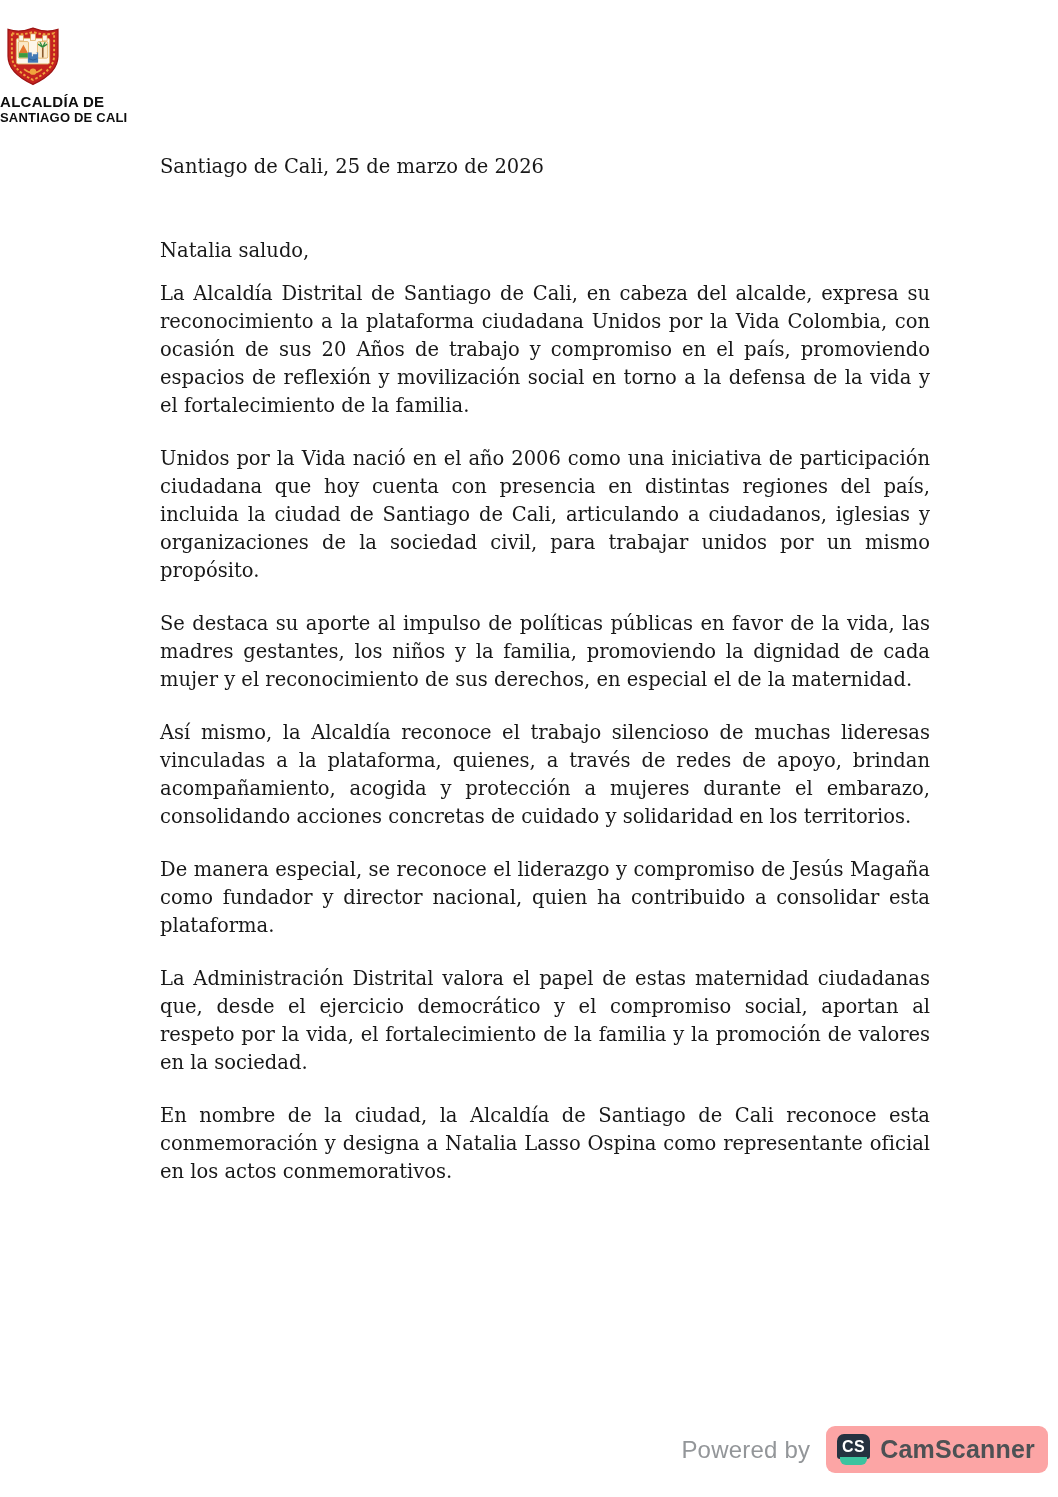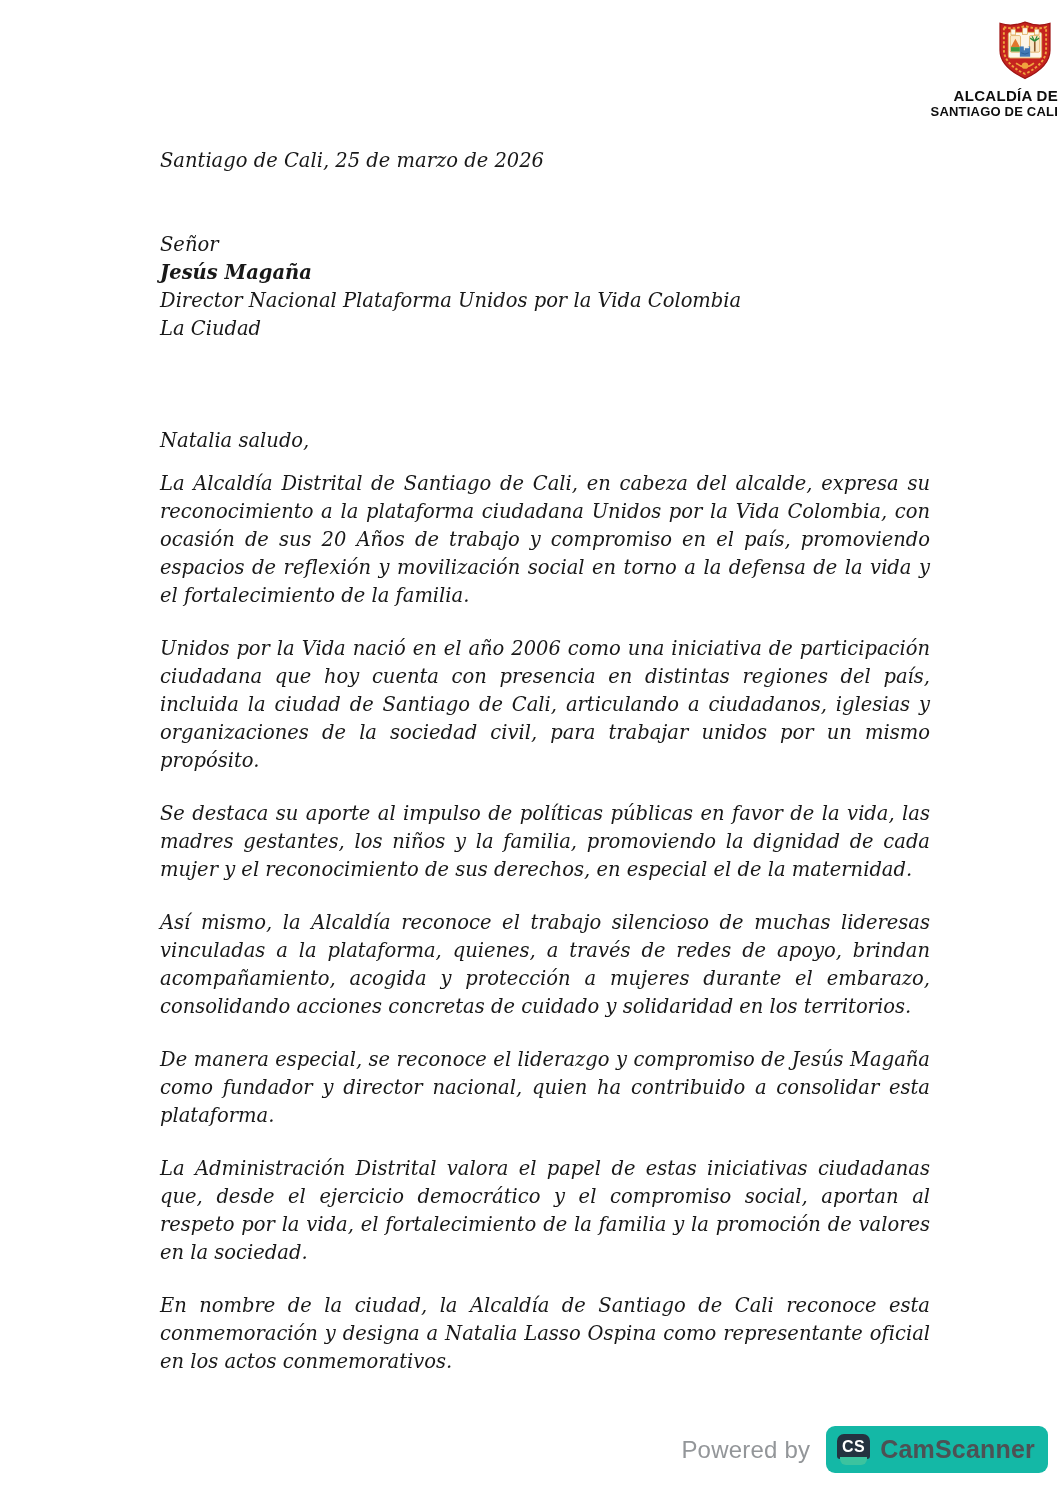--- a/index.html
+++ b/index.html
@@ -20,8 +20,8 @@
   }
   
   .letterhead {
-    padding-top: 17px;
-    text-align: right;
+    padding-top: 23px;
+    text-align: left;
   }
   .crest {
     width: 66px;

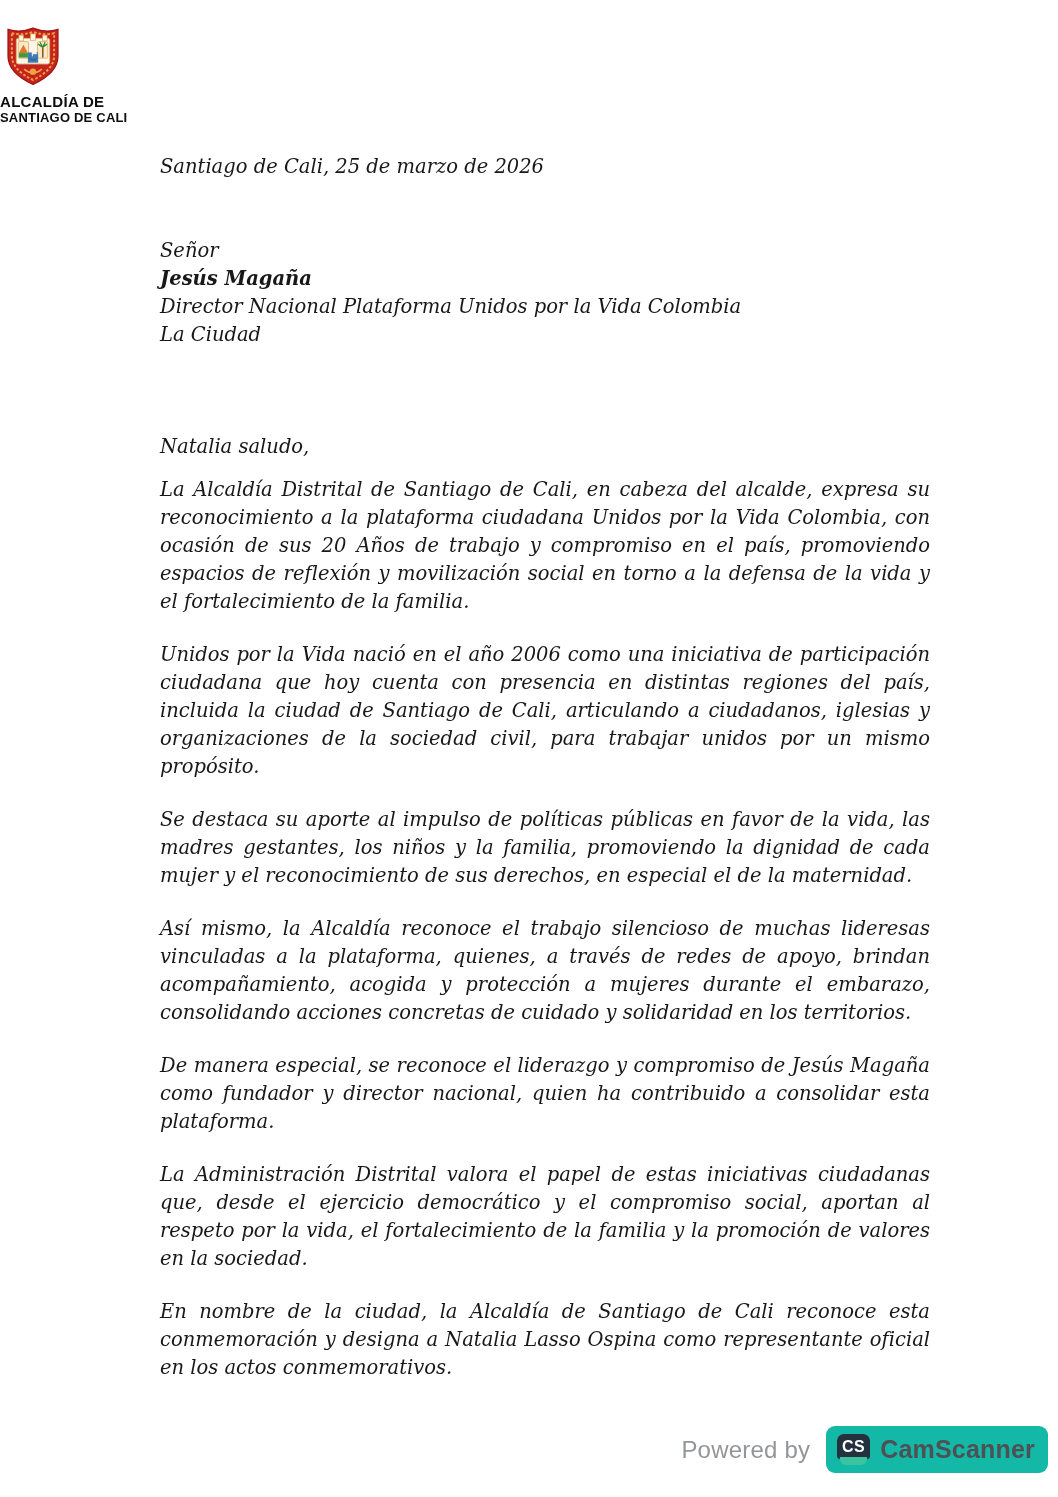--- a/index.html
+++ b/index.html
@@ -40,7 +40,6 @@
   
   .letter {
     margin: 28px 128px 0 160px; 
-    font-style: italic;
     font-size: 19.5px;
     line-height: 28px;
   }

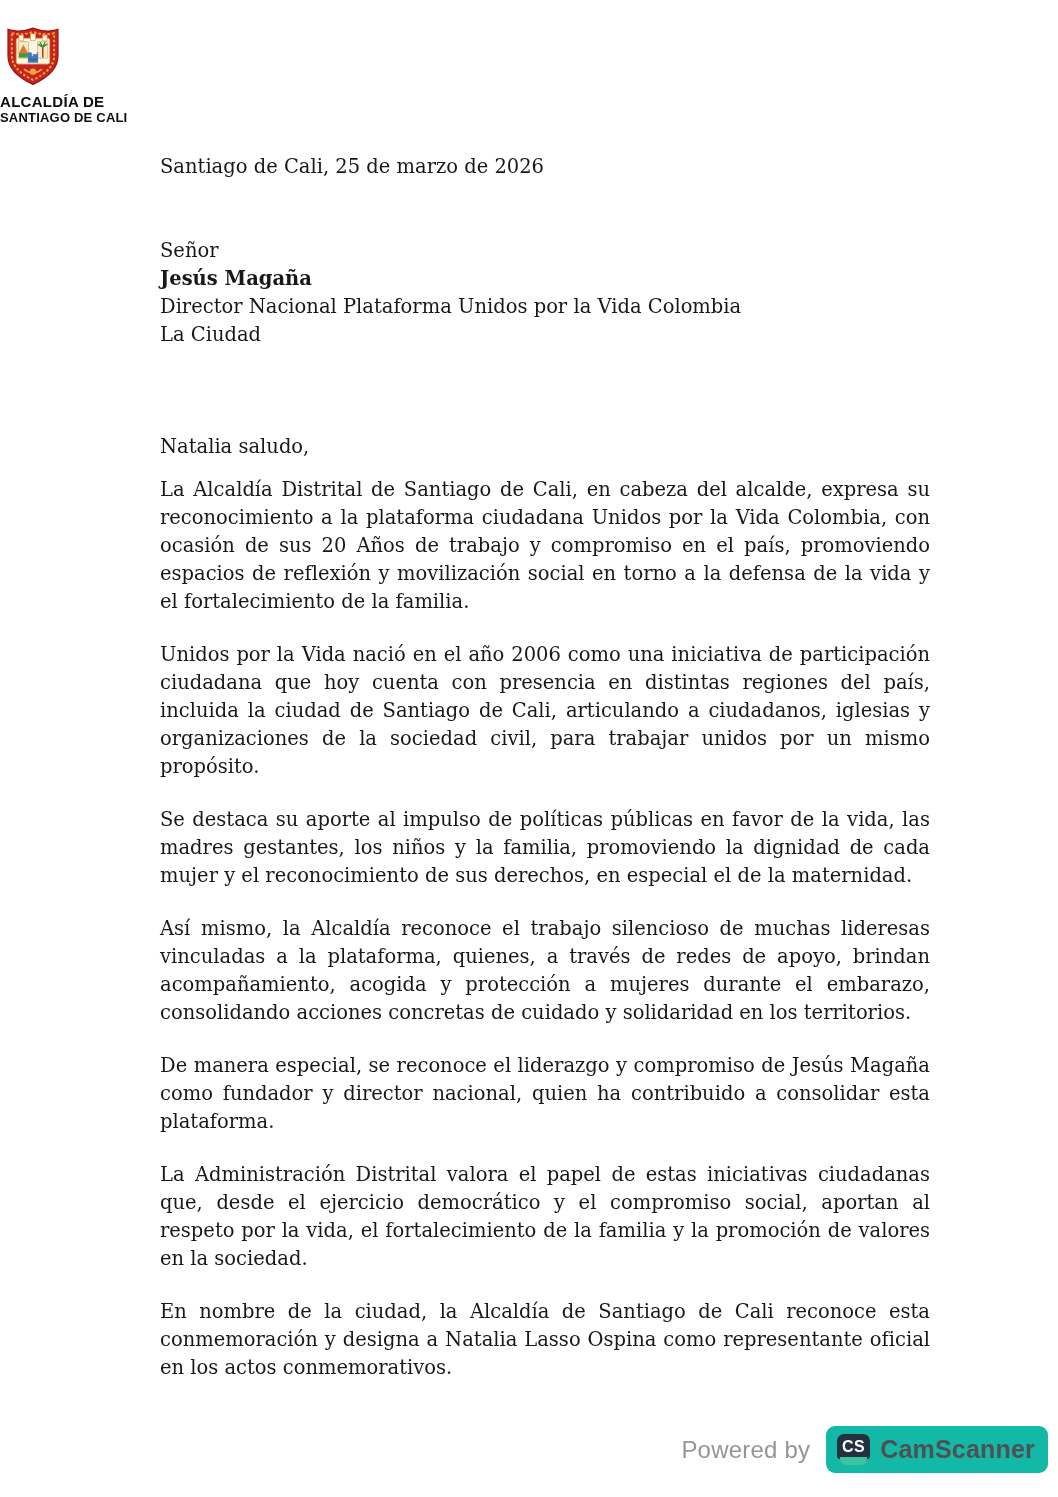--- a/index.html
+++ b/index.html
@@ -142,12 +142,6 @@
   <div class="letter">
     <div class="date-line">Santiago de Cali, 25 de marzo de 2026</div>
 
-    <div class="recipient-block">
-      <div>Señor</div>
-      <div class="name">Jesús Magaña</div>
-      <div>Director Nacional Plataforma Unidos por la Vida Colombia</div>
-      <div>La Ciudad</div>
-    </div>
 
     <div class="greeting">Natalia saludo,</div>
 

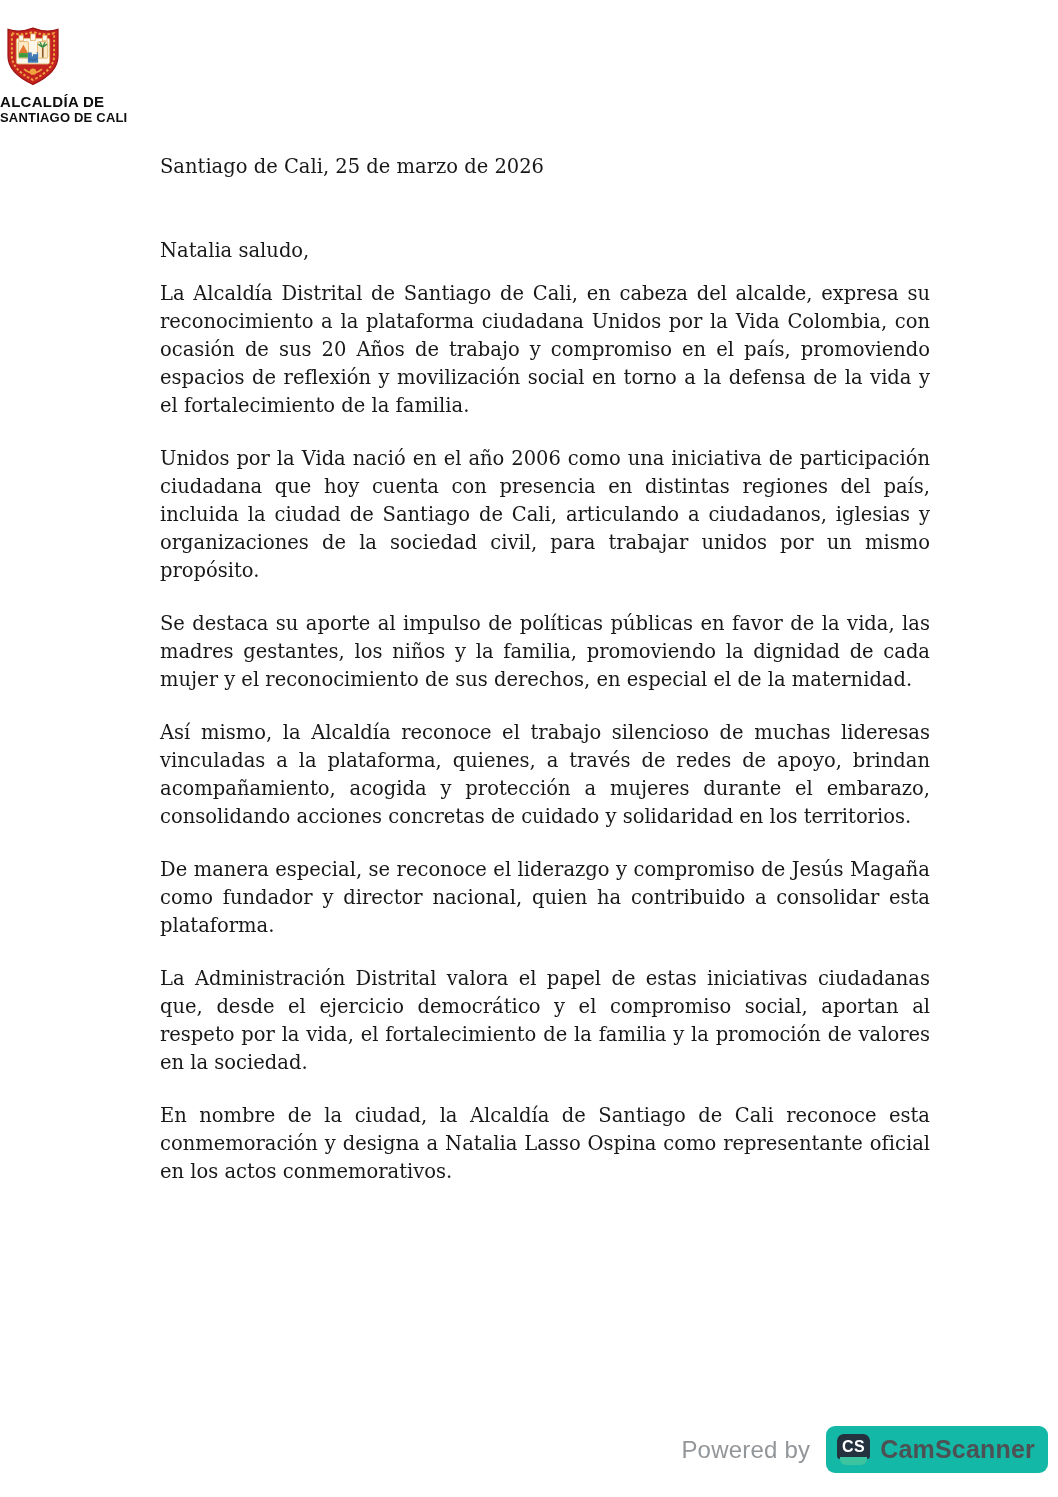--- a/index.html
+++ b/index.html
@@ -157,7 +157,7 @@
 
         <p>De manera especial, se reconoce el liderazgo y compromiso de Jesús Magaña como fundador y director nacional, quien ha contribuido a consolidar esta plataforma.</p>
 
-        <p>La Administración Distrital valora el papel de estas iniciativas ciudadanas que, desde el ejercicio democrático y el compromiso social, aportan al respeto por la vida, el fortalecimiento de la familia y la promoción de valores en la sociedad.</p>
+        <p>La Administración Distrital valora el papel de estas maternidad ciudadanas que, desde el ejercicio democrático y el compromiso social, aportan al respeto por la vida, el fortalecimiento de la familia y la promoción de valores en la sociedad.</p>
 
         <p>En nombre de la ciudad, la Alcaldía de Santiago de Cali reconoce esta conmemoración y designa a Natalia Lasso Ospina como representante oficial en los actos conmemorativos.</p>
       </div>

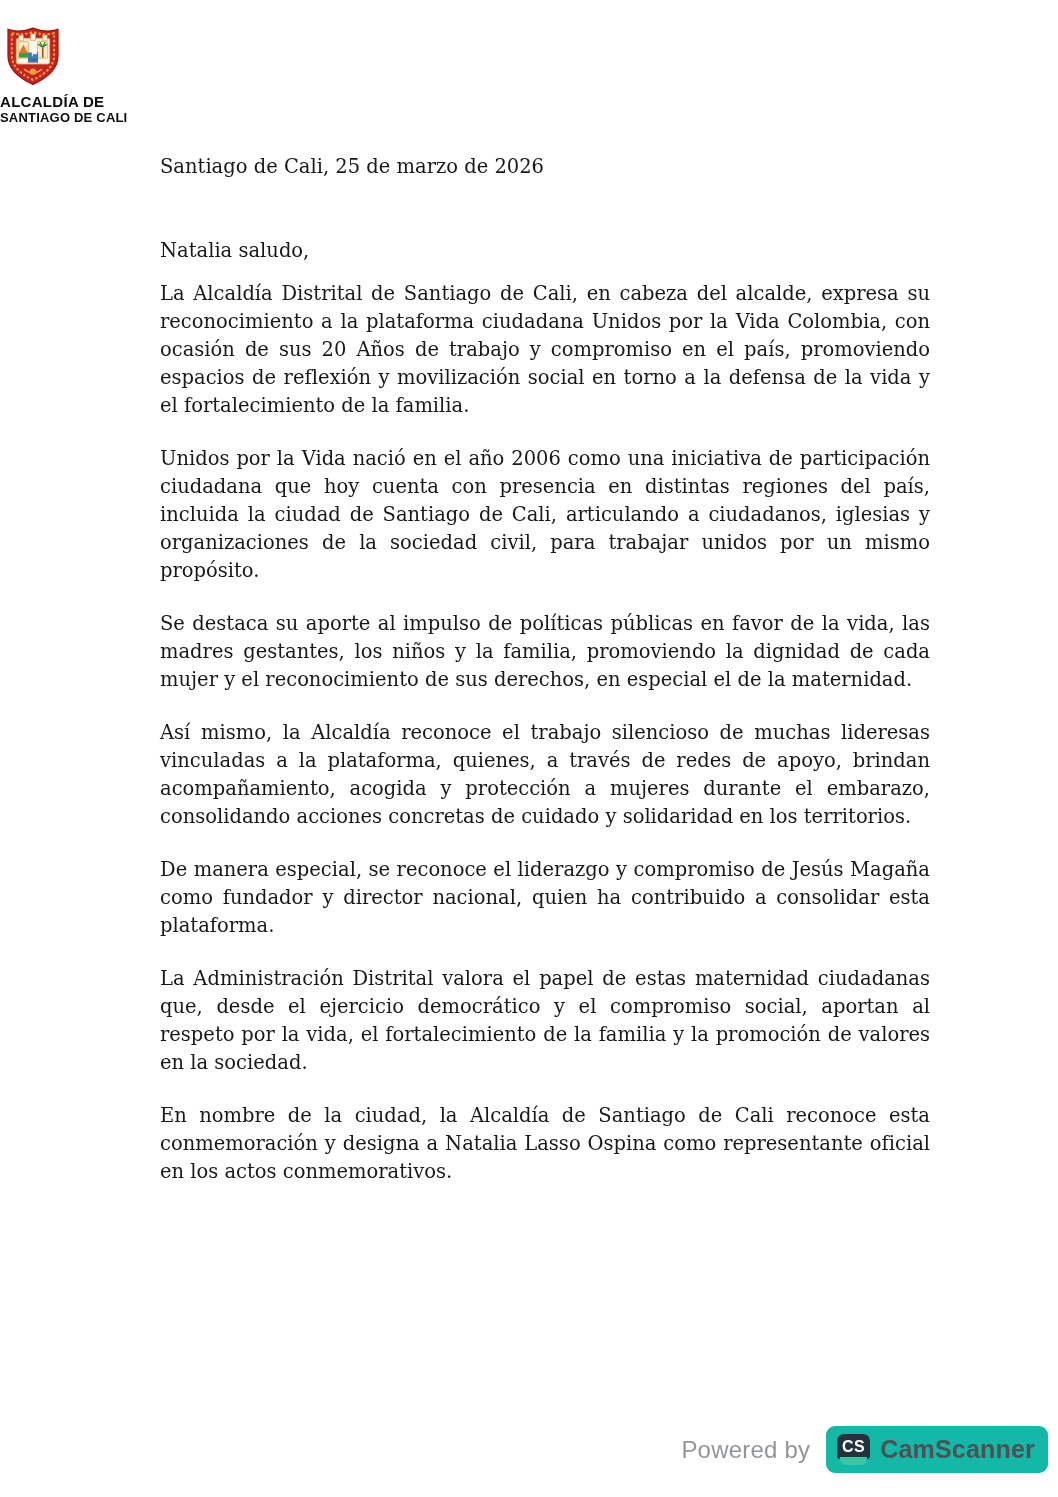--- a/index.html
+++ b/index.html
@@ -71,7 +71,7 @@
     display: flex;
     align-items: center;
     gap: 10px;
-    background: #14b8a6;
+    background: #fca5a5;
     border-radius: 9px;
     padding: 8px 13px 8px 11px;
     cursor: pointer;

